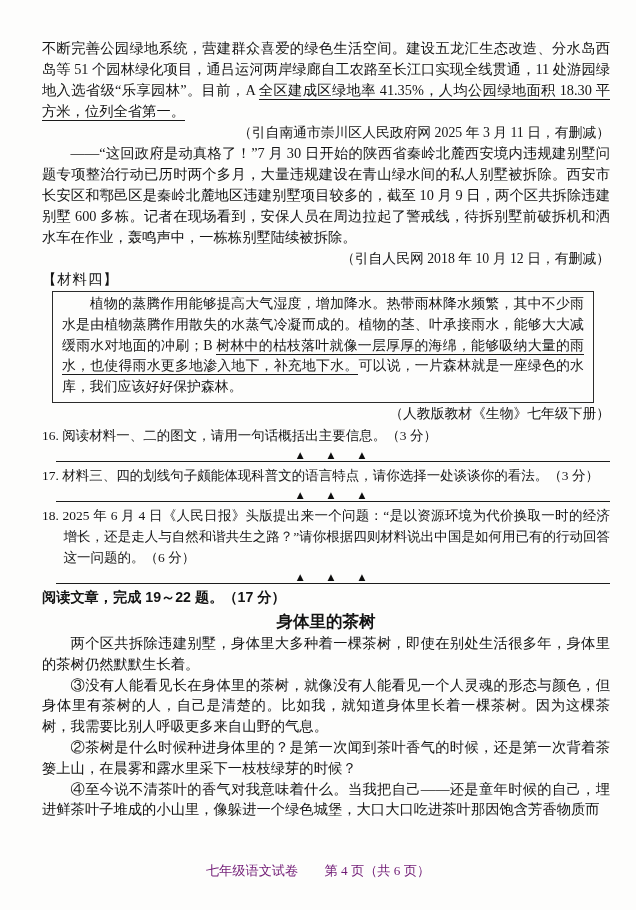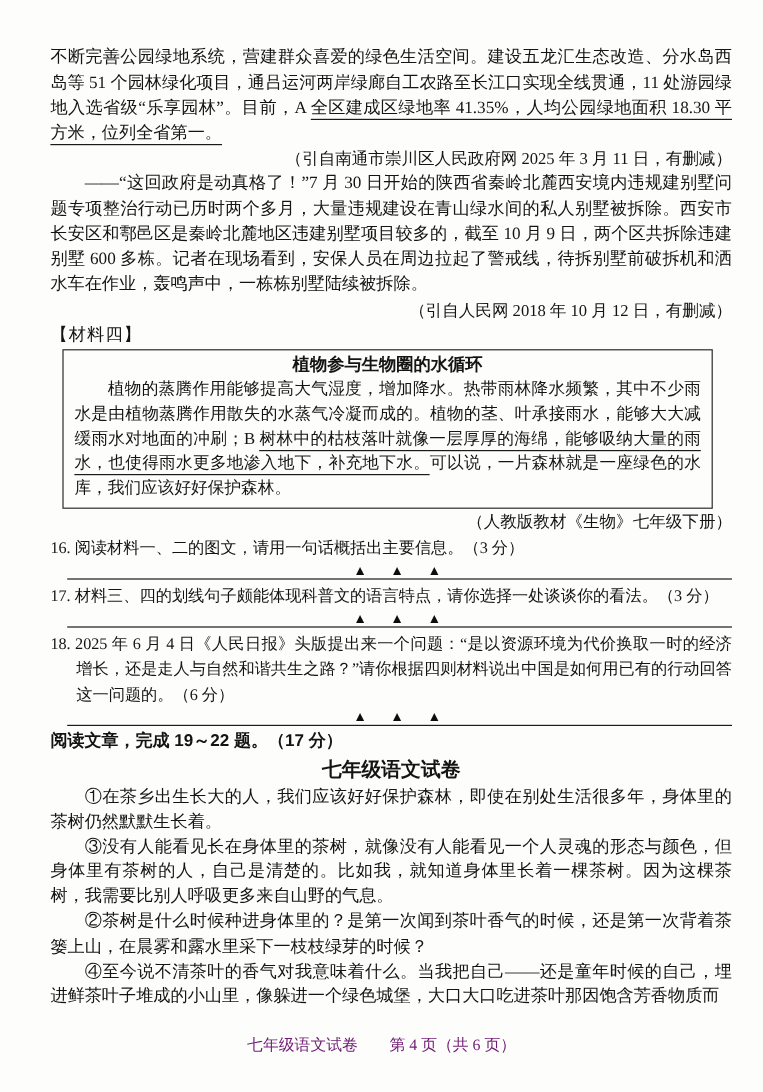--- a/index.html
+++ b/index.html
@@ -49,7 +49,6 @@
   <p class="m4-label">【材料四】</p>
 
   <div class="m4box">
-    <p class="box-title">植物参与生物圈的水循环</p>
     <p class="box-body"><span>植物的蒸腾作用能够提高大气湿度，增加降水。热带雨林降水频繁，其中不少雨水是由植物蒸腾作用散失的水蒸气冷凝而成的。植物的茎、叶承接雨水，能够大大减缓雨水对地面的冲刷；B </span><span class="u">树林中的枯枝落叶就像一层厚厚的海绵，能够吸纳大量的雨水，也使得雨水更多地渗入地下，补充地下水。</span><span>可以说，一片森林就是一座绿色的水库，我们应该好好保护森林。</span></p>
   </div>
 

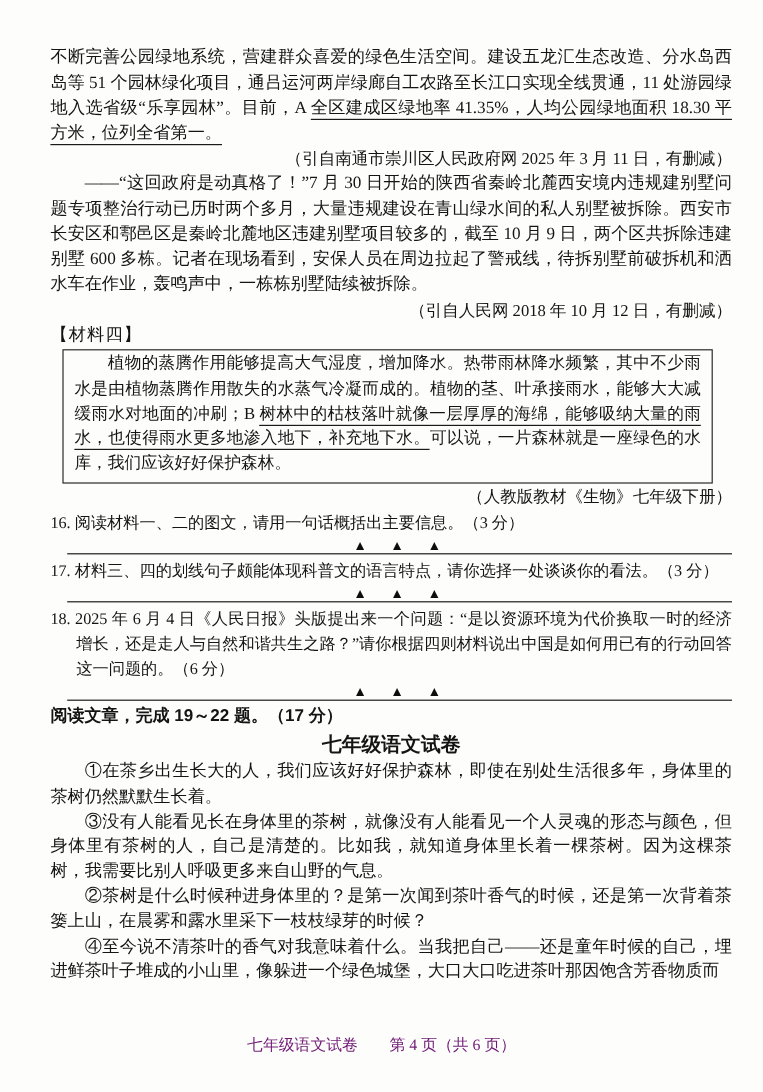--- a/index.html
+++ b/index.html
@@ -65,7 +65,7 @@
 
   <p class="section-header">阅读文章，完成 19～22 题。（17 分）</p>
 
-  <p class="essay-title">七年级语文试卷</p>
+  <p class="essay-title">身体里的茶树</p>
 
   <p class="essay-para">①在茶乡出生长大的人，我们应该好好保护森林，即使在别处生活很多年，身体里的茶树仍然默默生长着。</p>
   <p class="essay-para">③没有人能看见长在身体里的茶树，就像没有人能看见一个人灵魂的形态与颜色，但身体里有茶树的人，自己是清楚的。比如我，就知道身体里长着一棵茶树。因为这棵茶树，我需要比别人呼吸更多来自山野的气息。</p>

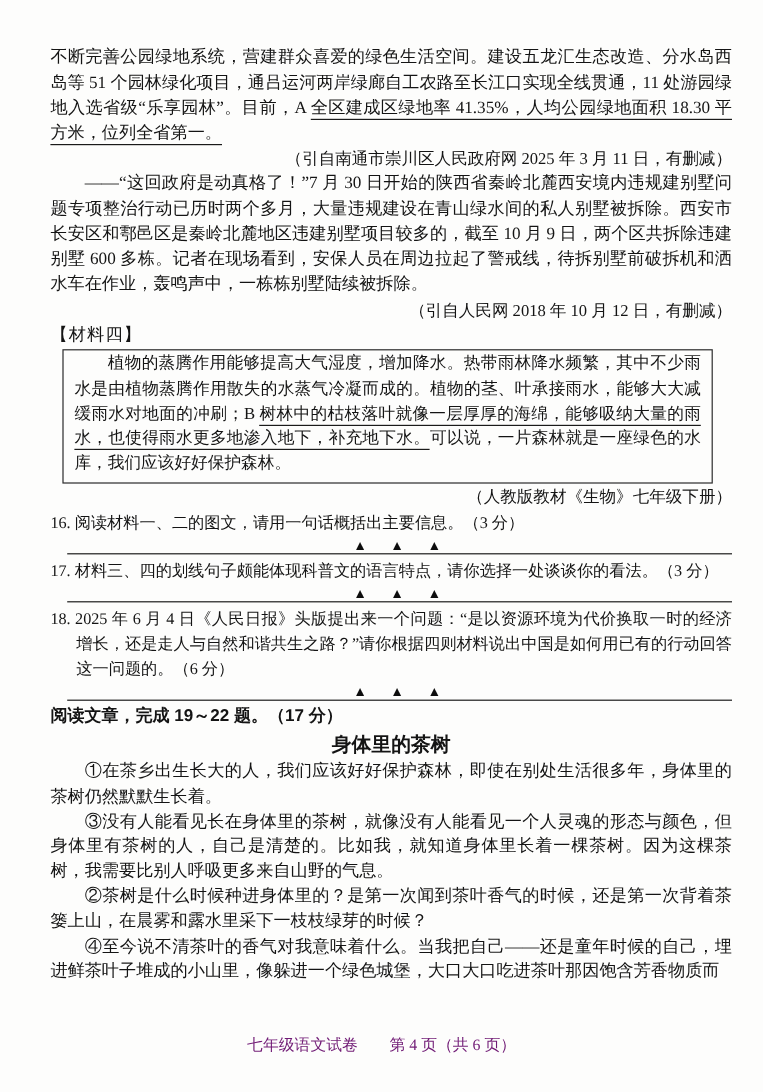--- a/index.html
+++ b/index.html
@@ -67,7 +67,7 @@
 
   <p class="essay-title">身体里的茶树</p>
 
-  <p class="essay-para">①在茶乡出生长大的人，我们应该好好保护森林，即使在别处生活很多年，身体里的茶树仍然默默生长着。</p>
+  <p class="essay-para">两个区共拆除违建别墅，身体里大多种着一棵茶树，即使在别处生活很多年，身体里的茶树仍然默默生长着。</p>
   <p class="essay-para">③没有人能看见长在身体里的茶树，就像没有人能看见一个人灵魂的形态与颜色，但身体里有茶树的人，自己是清楚的。比如我，就知道身体里长着一棵茶树。因为这棵茶树，我需要比别人呼吸更多来自山野的气息。</p>
   <p class="essay-para">②茶树是什么时候种进身体里的？是第一次闻到茶叶香气的时候，还是第一次背着茶篓上山，在晨雾和露水里采下一枝枝绿芽的时候？</p>
   <p class="essay-para">④至今说不清茶叶的香气对我意味着什么。当我把自己——还是童年时候的自己，埋进鲜茶叶子堆成的小山里，像躲进一个绿色城堡，大口大口吃进茶叶那因饱含芳香物质而</p>

